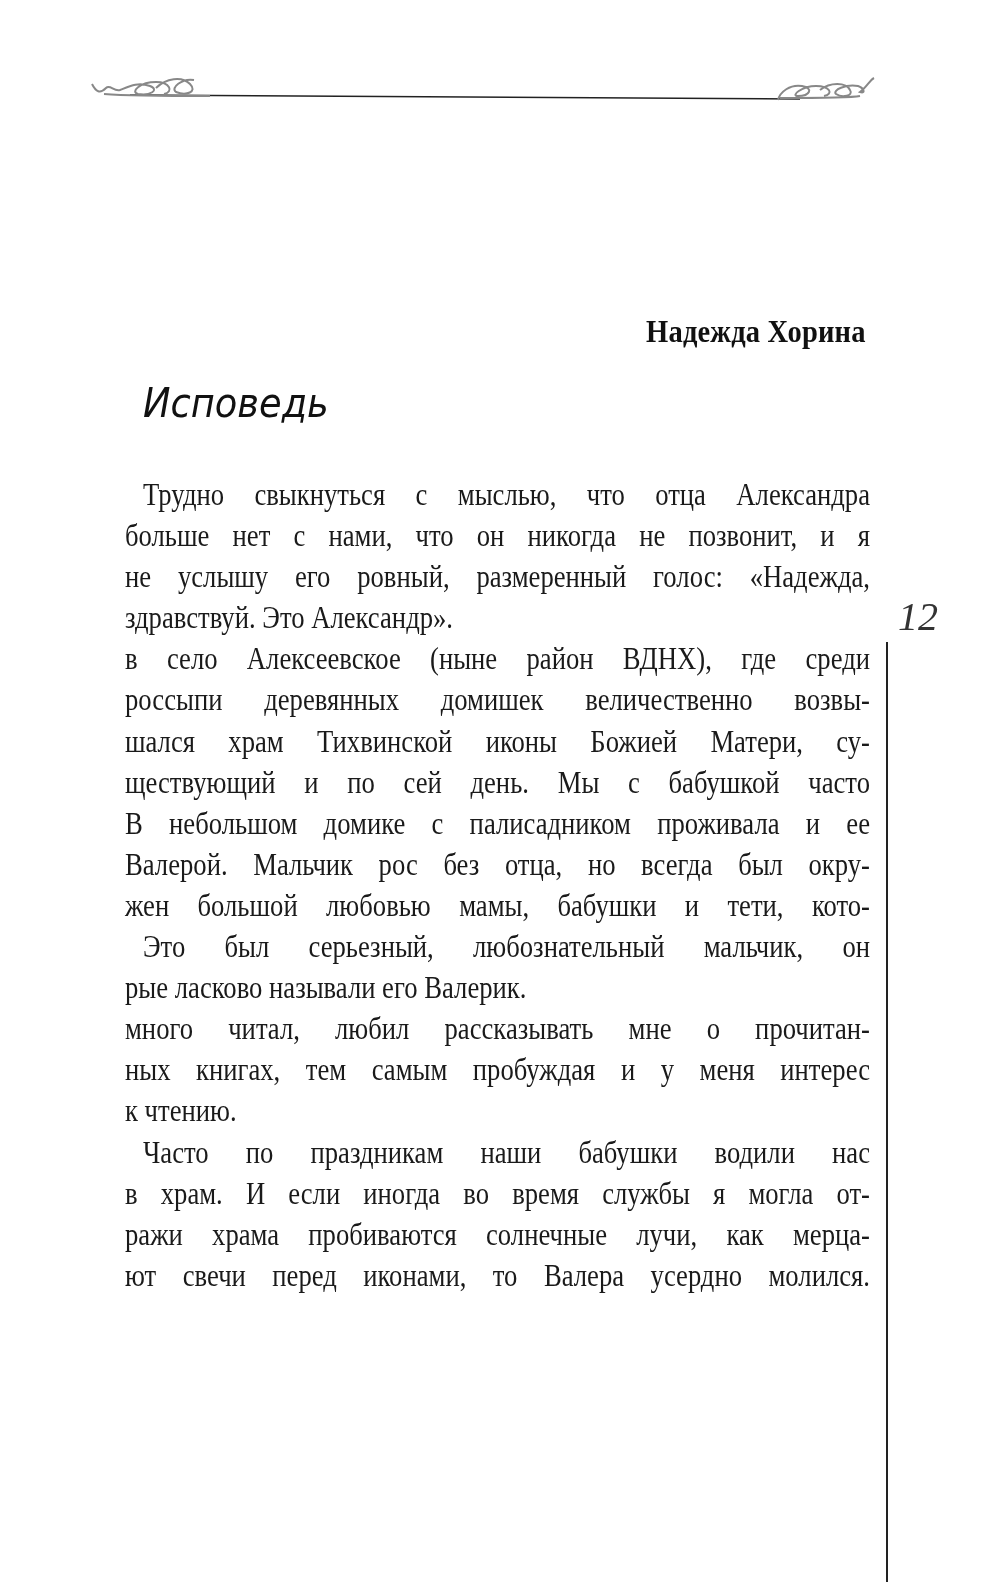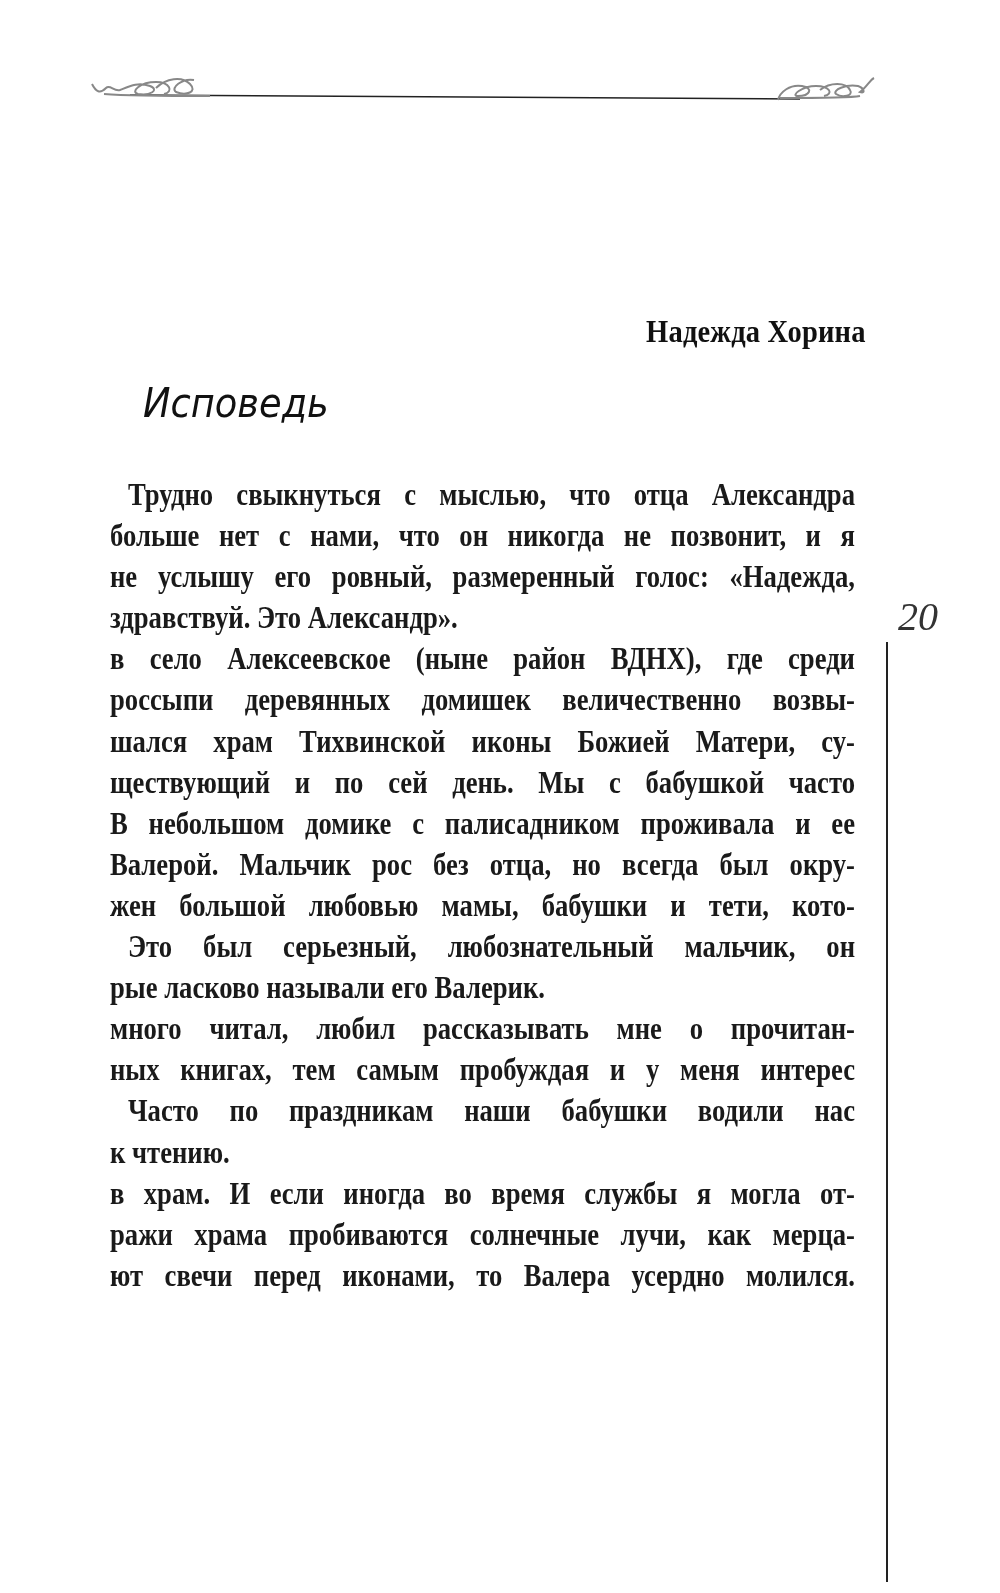--- a/index.html
+++ b/index.html
@@ -70,14 +70,13 @@
 
     .body-text {
       position: absolute;
-      left: 110px;
+      left: 125px;
       top: 474px;
       width: 745px;
       font-family: "Liberation Serif", "DejaVu Serif", serif;
       font-size: 31px;
       line-height: 41.1px;
       color: #1a1a1a;
-      font-weight: bold;
     }
     .line {
       display: block;

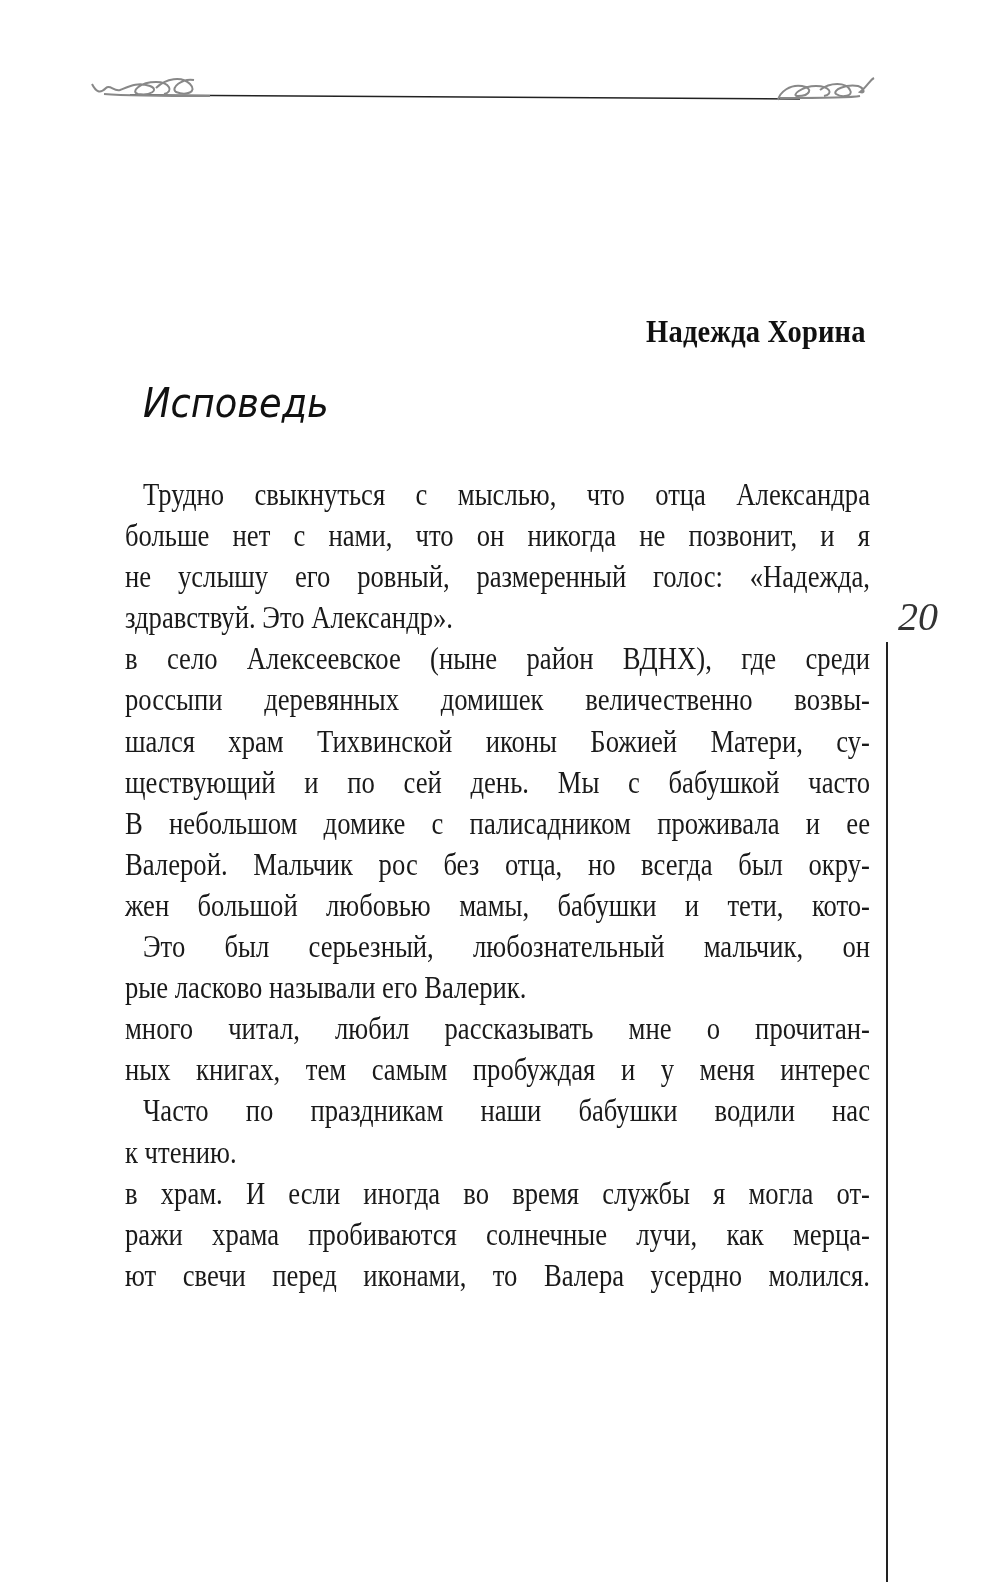--- a/index.html
+++ b/index.html
@@ -127,7 +127,7 @@
 
 <div class="title">Исповедь</div>
 
-<div class="page-number">20</div>
+<div class="page-number">12</div>
 <div class="margin-rule"></div>
 
 <div class="body-text">

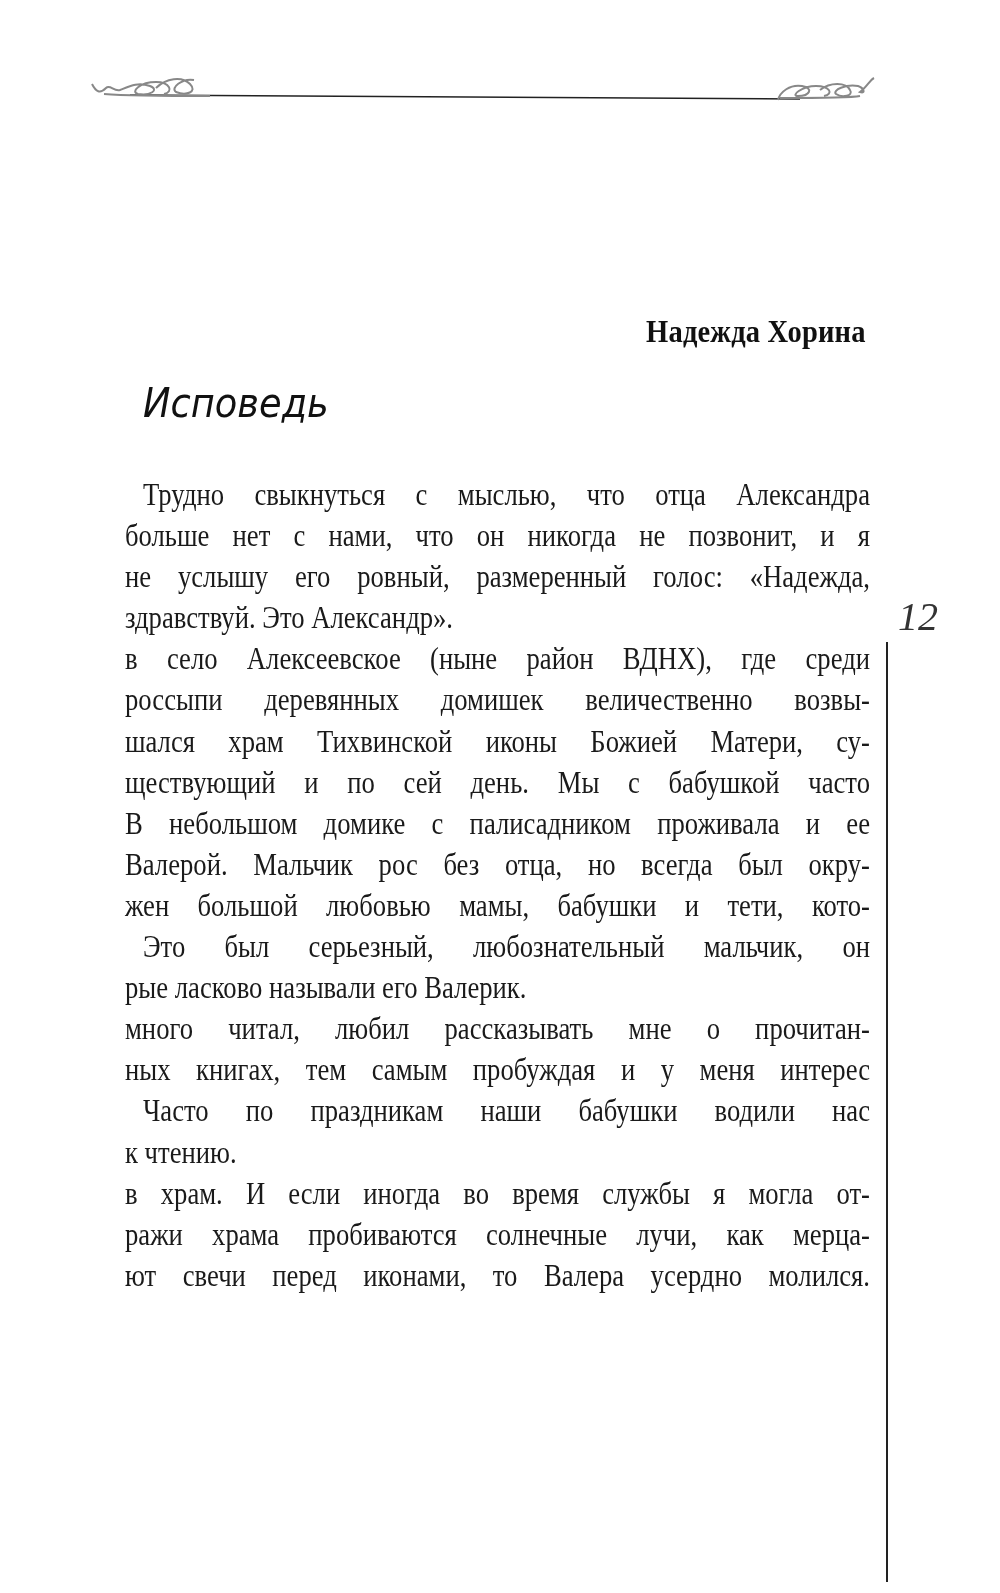--- a/index.html
+++ b/index.html
@@ -149,9 +149,9 @@
   <span class="line last"><span class="inner">рые ласково называли его Валерик.</span></span>
   <span class="line"><span class="inner">много читал, любил рассказывать мне о прочитан-</span></span>
   <span class="line"><span class="inner">ных книгах, тем самым пробуждая и у меня интерес</span></span>
+  <span class="line last"><span class="inner">к чтению.</span></span>
+
   <span class="line indent"><span class="inner">Часто по праздникам наши бабушки водили нас</span></span>
-
-  <span class="line last"><span class="inner">к чтению.</span></span>
   <span class="line"><span class="inner">в храм. И если иногда во время службы я могла от-</span></span>
   <span class="line"><span class="inner">ражи храма пробиваются солнечные лучи, как мерца-</span></span>
   <span class="line"><span class="inner">ют свечи перед иконами, то Валера усердно молился.</span></span>

